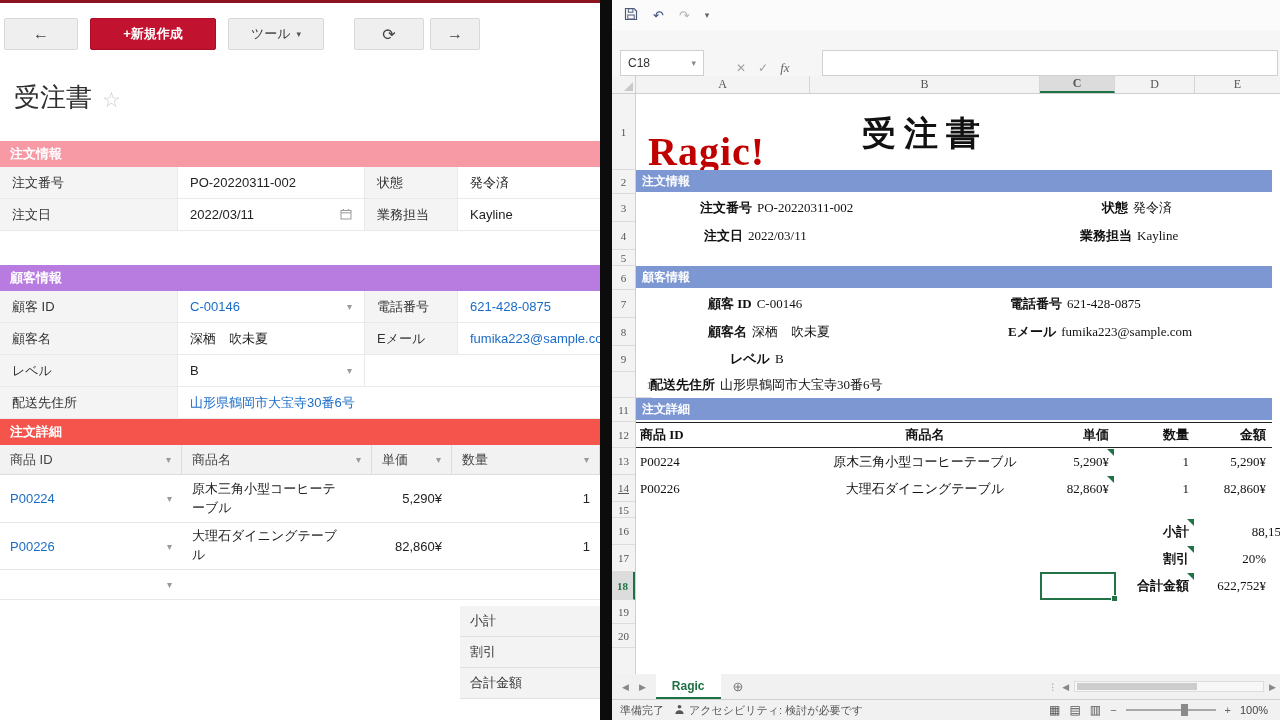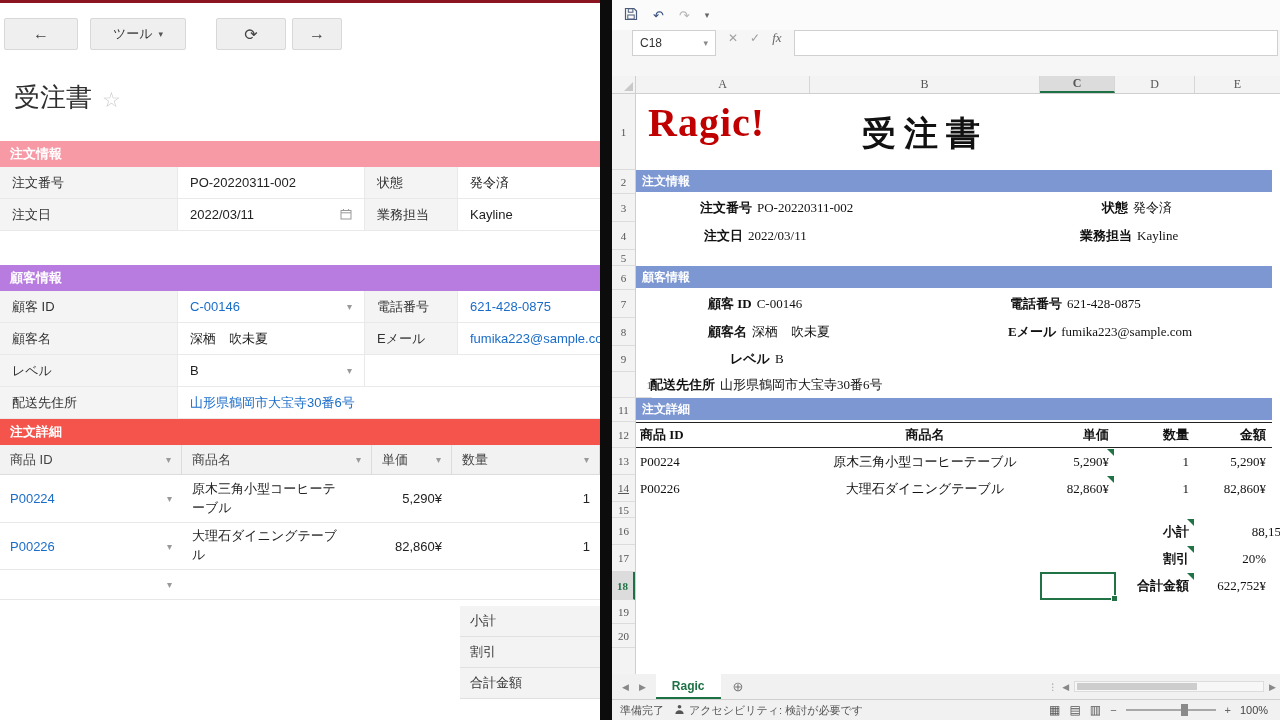--- a/index.html
+++ b/index.html
@@ -100,6 +100,9 @@
       <button class="tbtn" style="width:74px;margin-left:2px">
           <span class="arrowg">←</span>
         </button>
+      <button class="tbtn red" style="width:126px;margin-left:12px">
+          <span>+新規作成</span>
+        </button>
       <button class="tbtn" style="width:96px;margin-left:12px">
           <span>ツール</span>
           <span class="bicaret">▾</span>

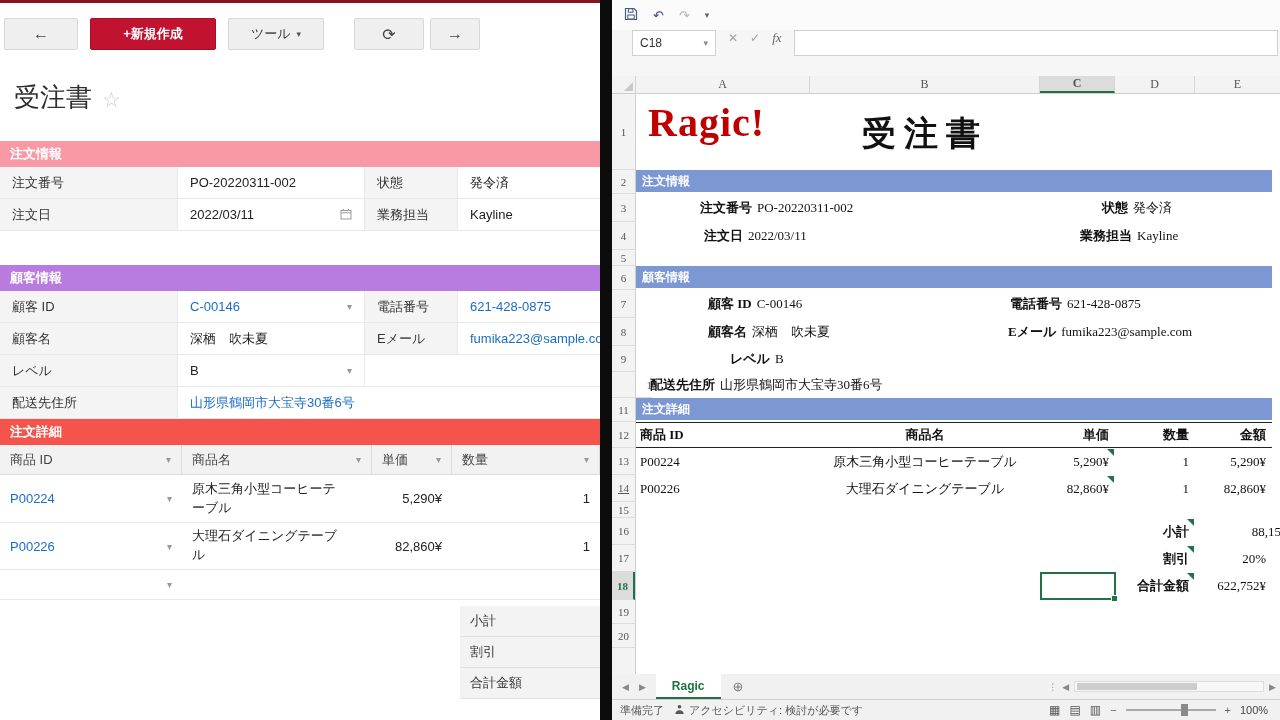--- a/index.html
+++ b/index.html
@@ -47,7 +47,7 @@
 .qat{height:30px;display:flex;align-items:center;gap:15px;padding-left:12px;background:#fbfbfb;font-size:13px;color:#444}
 .qat .dis{color:#b5b5b5}
 .qat .sm{font-size:9px;color:#666}
-.fbar{height:46px;background:#f6f6f6;display:flex;align-items:flex-start;padding:0 2px 0 20px;gap:2px}
+.fbar{height:46px;background:#f6f6f6;display:flex;align-items:flex-end;padding:0 2px 0 8px;gap:22px}
 .namebox{width:84px;height:26px;background:#fff;border:1px solid #d0d0d0;display:flex;align-items:center;padding:0 7px;font-size:12px;color:#333;gap:6px}
 .namebox .nbc{margin-left:auto;font-size:9px;color:#888}
 .fxg{display:flex;gap:12px;color:#a0a0a0;font-size:12px;align-items:center;padding:0 10px}

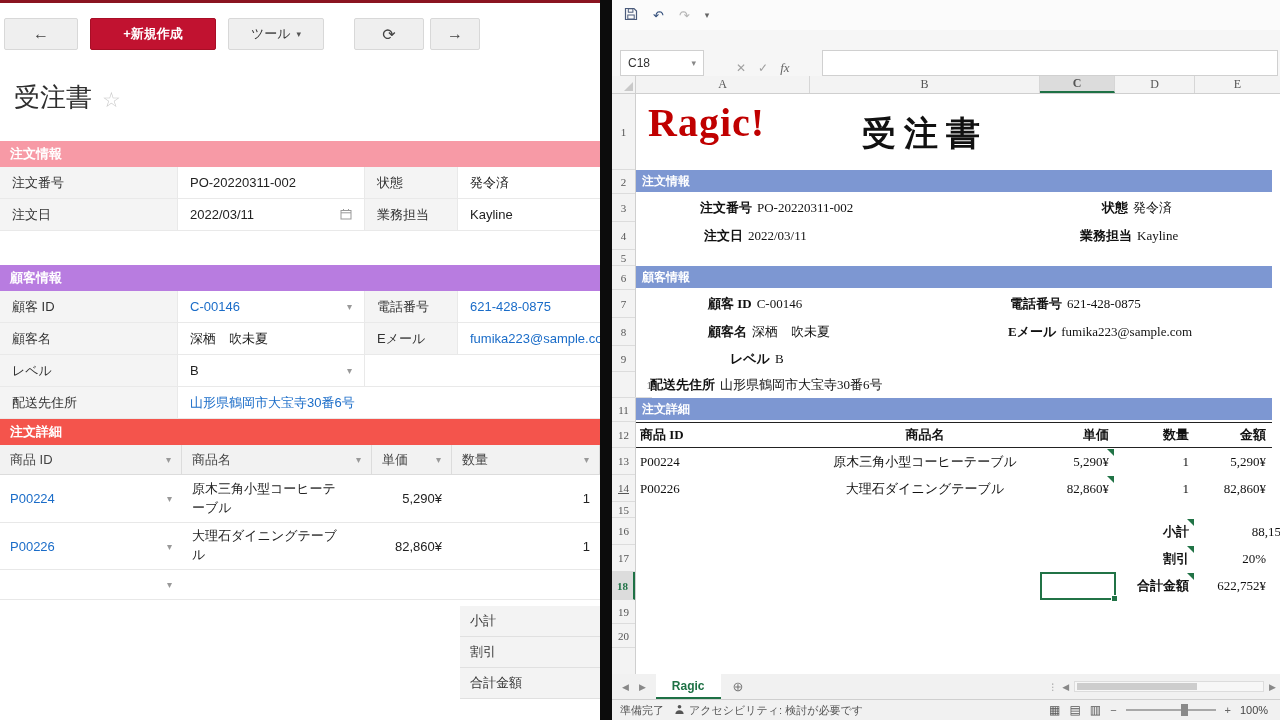--- a/index.html
+++ b/index.html
@@ -299,7 +299,7 @@
           <div class="rn" style="height: 24px;">20</div>
         </div>
 
-      <div class="sc logo" style="left:36px;top:0;height:56px">Ragic!</div>
+      <div class="sc logo" style="left:36px;top:29px;height:56px">Ragic!</div>
       <div class="sc doctitle ctr" style="left:198px;top:12px;width:230px;height:56px">受注書</div>
 
       <div class="band" style="top:76px">注文情報</div>

